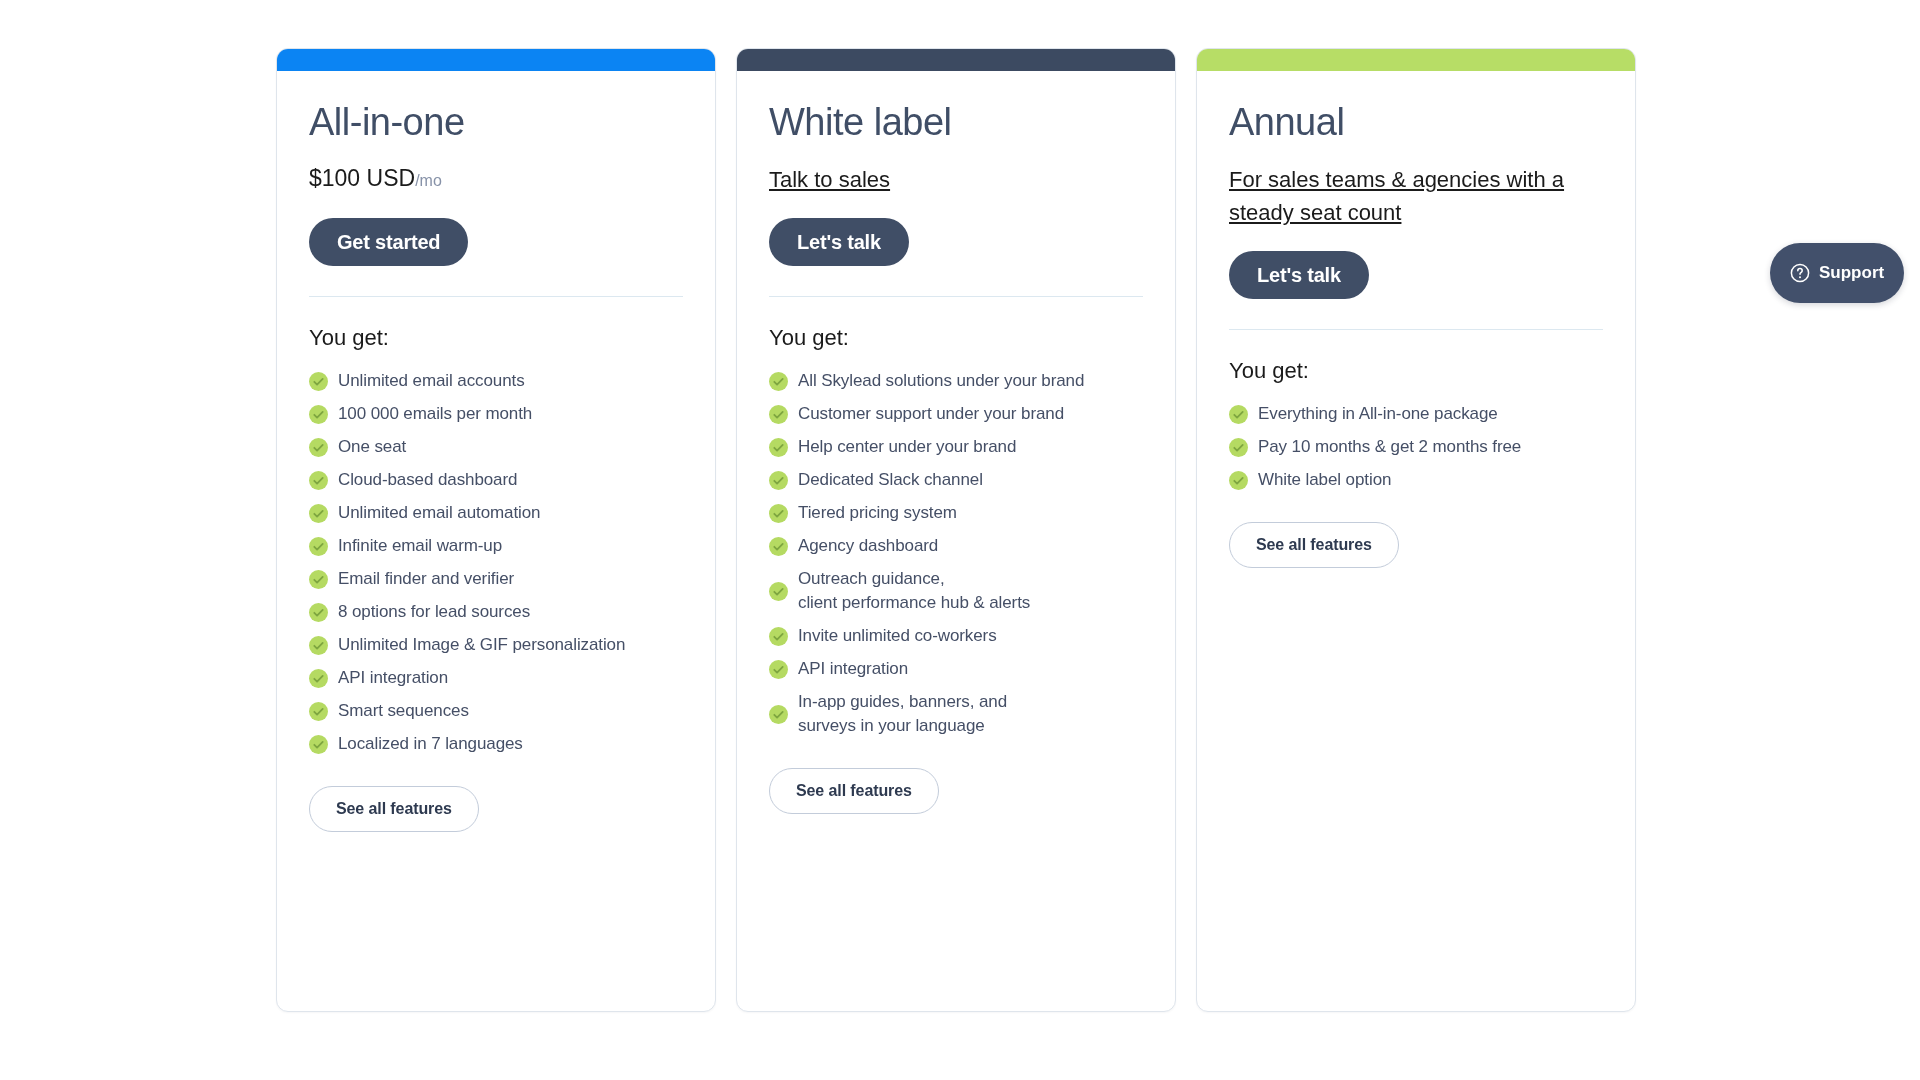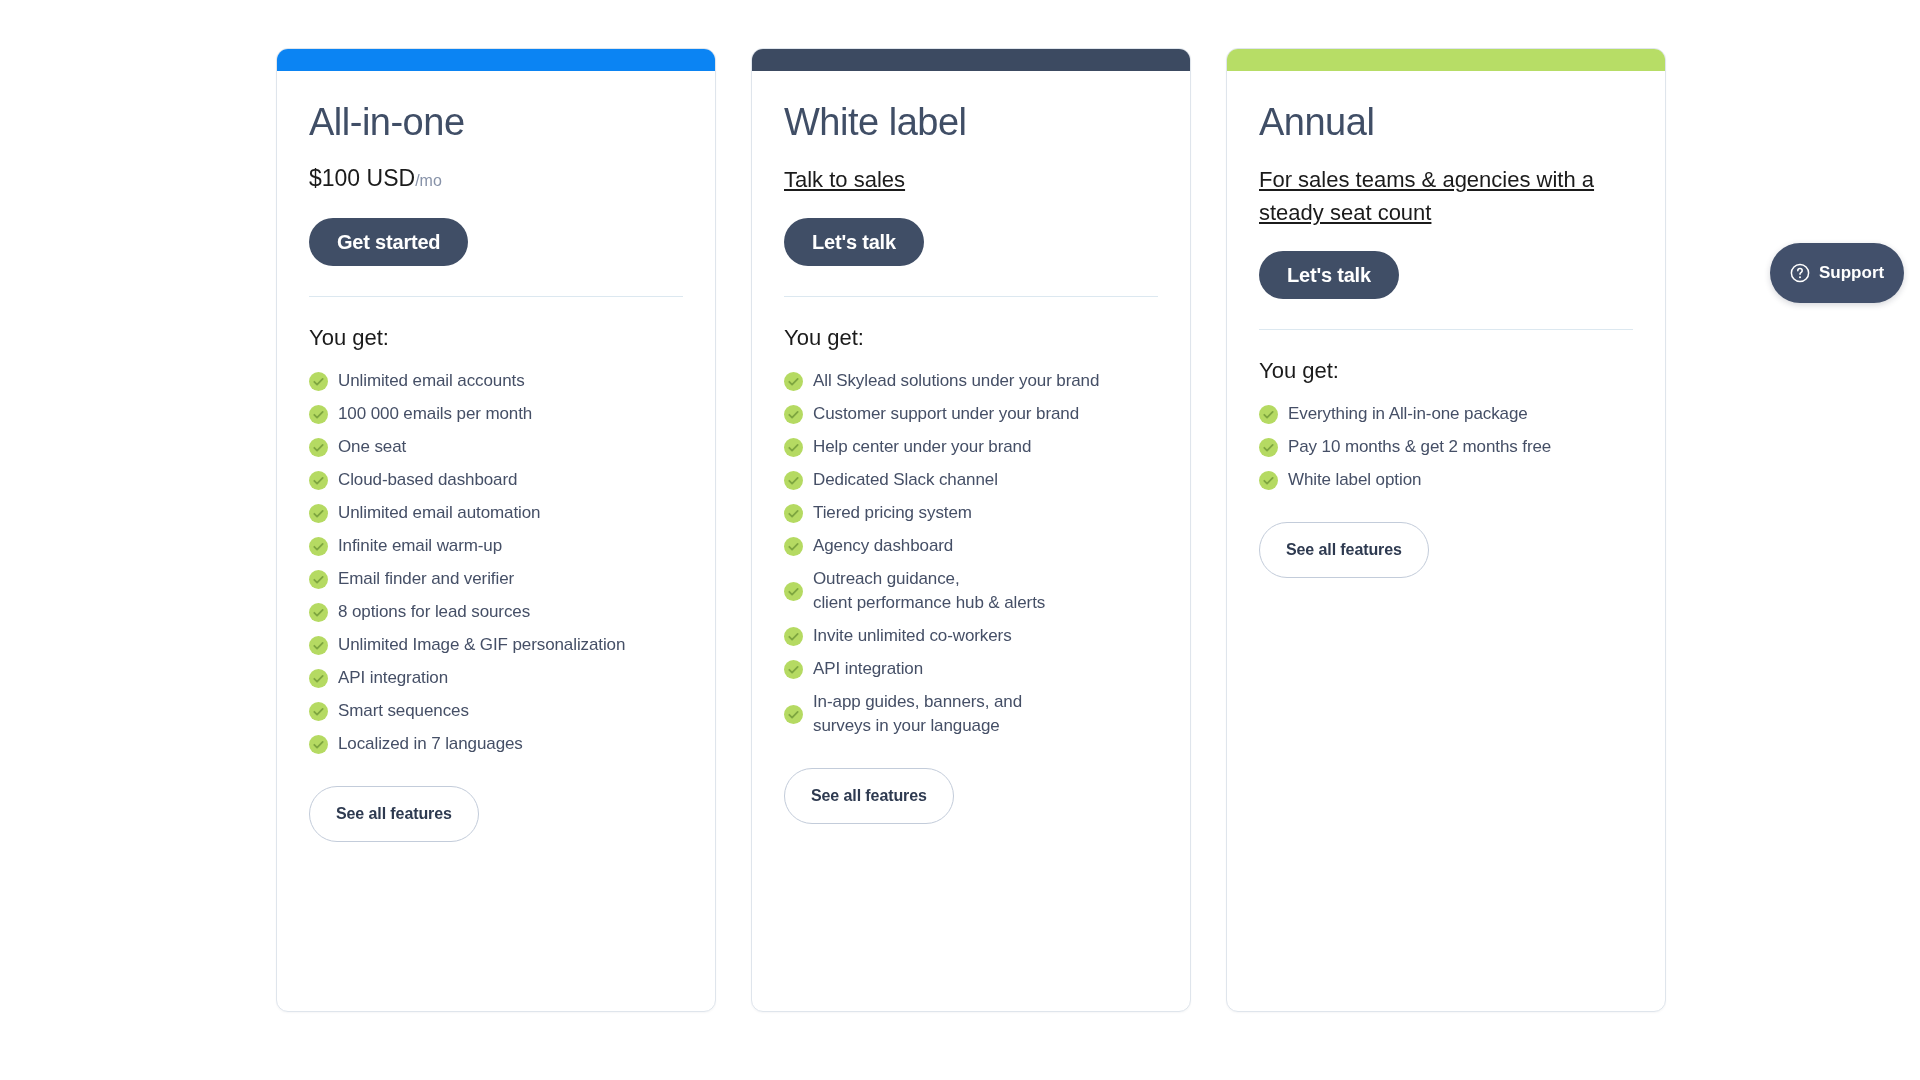--- a/index.html
+++ b/index.html
@@ -26,7 +26,7 @@
     left: 276px;
     display: flex;
     align-items: center;
-    gap: 35px;
+    gap: 20px;
   }
 
   .card {

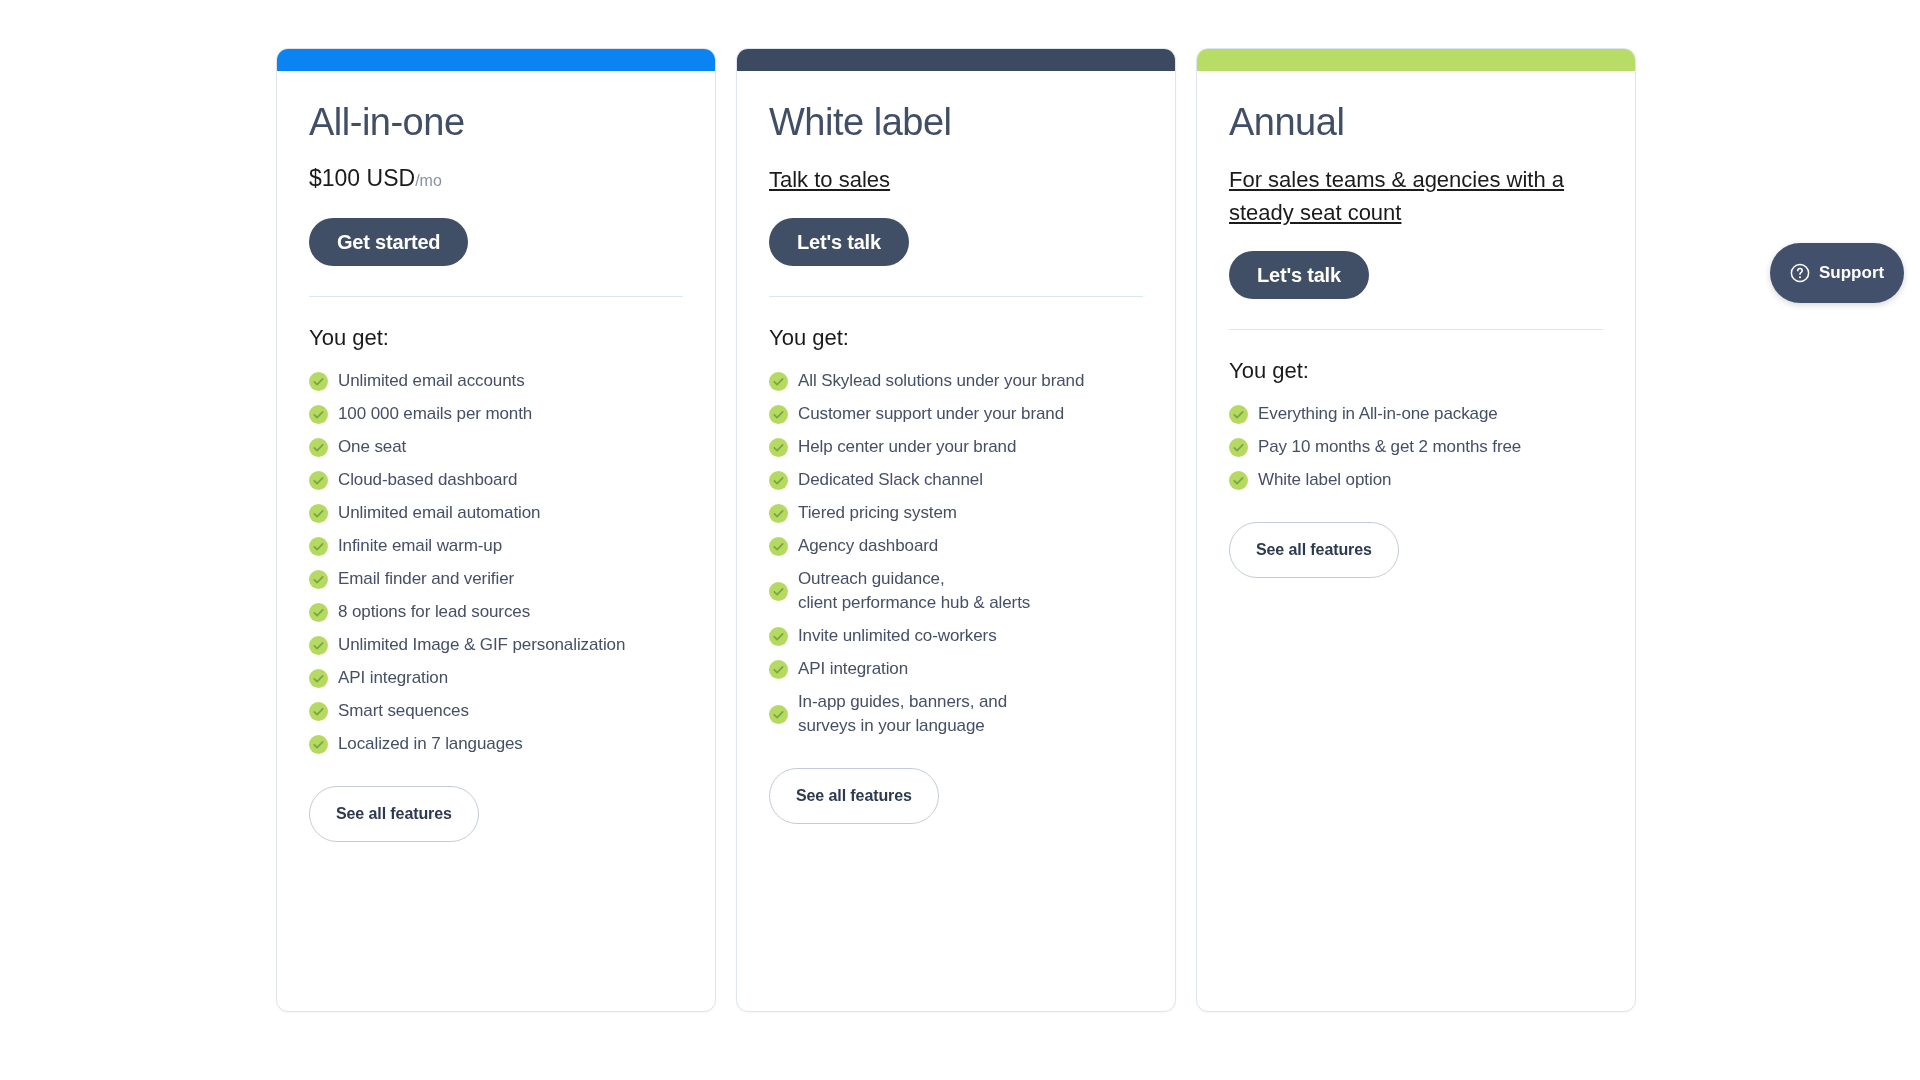--- a/index.html
+++ b/index.html
@@ -165,7 +165,7 @@
     font-size: 16px;
     font-weight: bold;
     padding: 0 26px;
-    height: 56px;
+    height: 46px;
     margin-top: 30px;
     cursor: pointer;
     letter-spacing: -0.1px;

